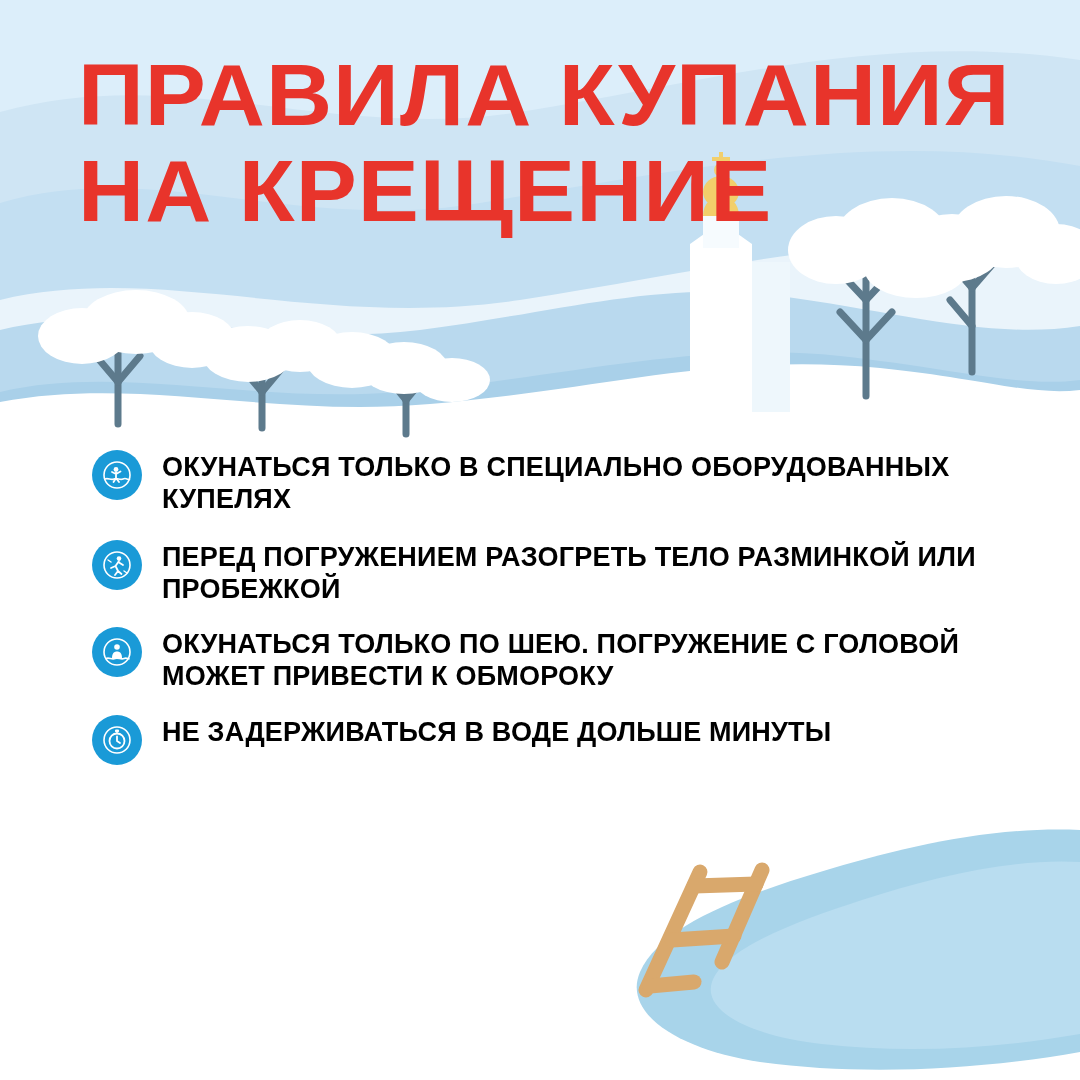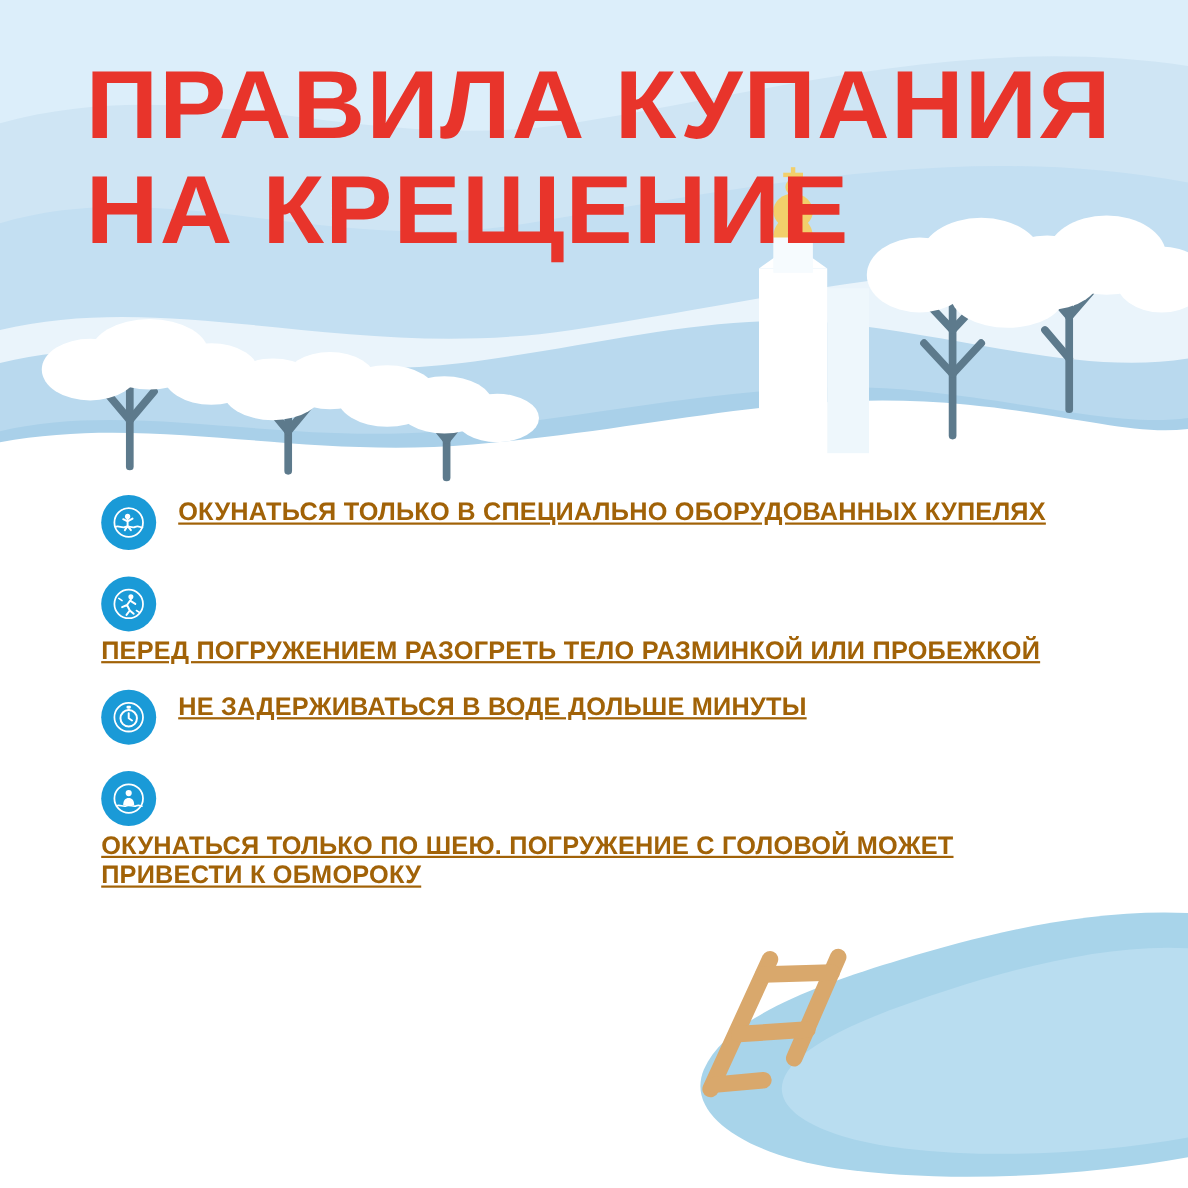--- a/index.html
+++ b/index.html
@@ -74,14 +74,13 @@
   .rule-text {
     font-family: "Liberation Sans Narrow", "Liberation Sans", sans-serif;
     font-weight: bold;
-    font-size: 23px;
+    font-size: 27px;
     line-height: 1.18;
-    color: #a16207;
+    color: #000000;
     text-transform: uppercase;
     letter-spacing: 0.2px;
     max-width: 880px;
     padding-top: 4px;
-    text-decoration: underline;
   }
   
   .rule.two-line { margin-bottom: 20px; flex-direction: column; }

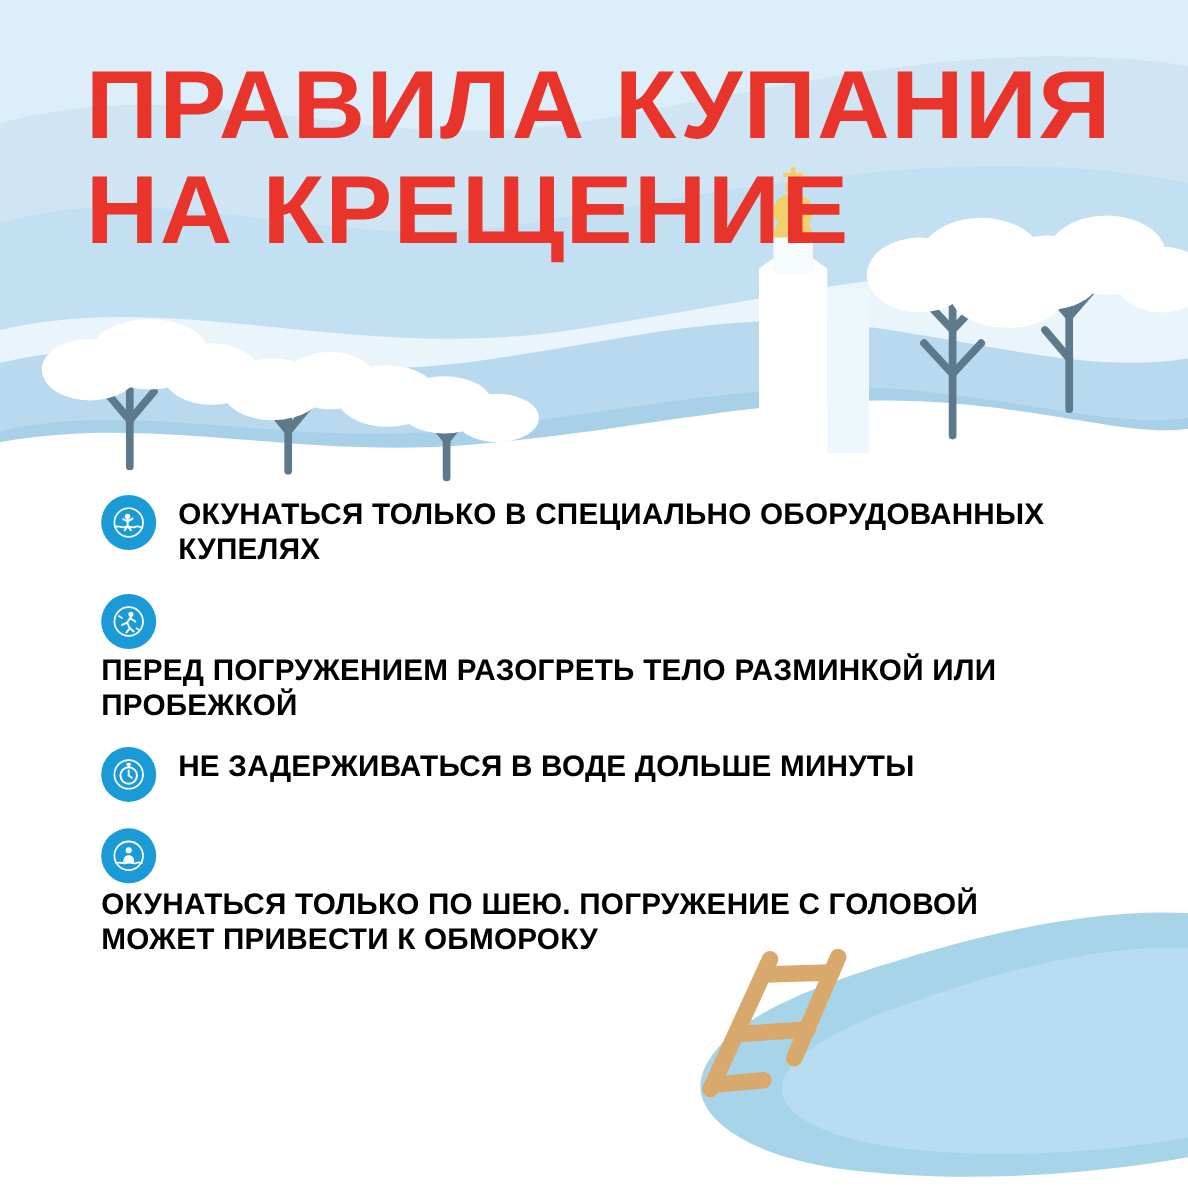--- a/index.html
+++ b/index.html
@@ -83,7 +83,7 @@
     padding-top: 4px;
   }
   
-  .rule.two-line { margin-bottom: 20px; flex-direction: column; }
+  .rule.two-line { margin-bottom: 20px; }
 </style>
 </head>
 <body>

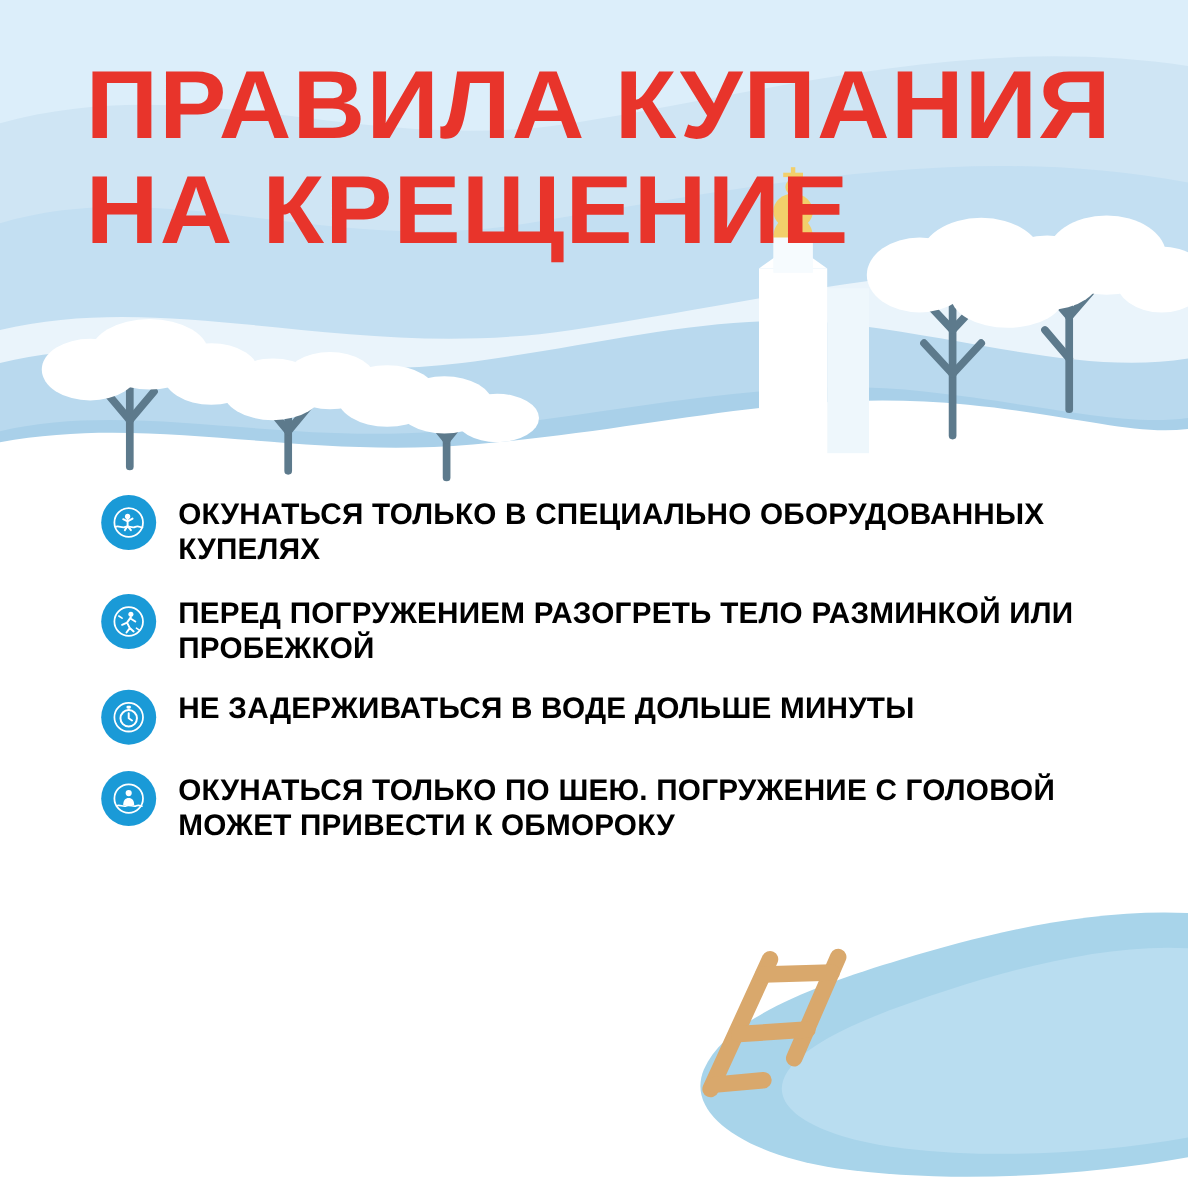--- a/index.html
+++ b/index.html
@@ -207,6 +207,18 @@
       <div class="rule-text">Перед погружением разогреть тело разминкой или пробежкой</div>
     </div>
 
+    <div class="rule two-line">
+      <span class="rule-icon">
+        <svg width="32" height="32" viewBox="0 0 32 32">
+          <circle cx="16" cy="16" r="13" fill="none" stroke="#ffffff" stroke-width="1.6"></circle>
+          <circle cx="16" cy="11" r="2.8" fill="#ffffff"></circle>
+          <path d="M11 22 C11 17.5 13 15.5 16 15.5 C19 15.5 21 17.5 21 22 Z" fill="#ffffff"></path>
+          <path d="M5 22.5 C8 21 11 24 14 22.5 C17 21 20 24 23 22.5 C25.5 21.2 27 23 28 22.8" stroke="#ffffff" stroke-width="1.6" fill="none" stroke-linecap="round"></path>
+        </svg>
+      </span>
+      <div class="rule-text">Окунаться только по шею. Погружение с головой может привести к обмороку</div>
+    </div>
+
     <div class="rule">
       <span class="rule-icon">
         <svg width="32" height="32" viewBox="0 0 32 32">
@@ -220,18 +232,6 @@
       <div class="rule-text">Не задерживаться в воде дольше минуты</div>
     </div>
 
-    <div class="rule two-line">
-      <span class="rule-icon">
-        <svg width="32" height="32" viewBox="0 0 32 32">
-          <circle cx="16" cy="16" r="13" fill="none" stroke="#ffffff" stroke-width="1.6"></circle>
-          <circle cx="16" cy="11" r="2.8" fill="#ffffff"></circle>
-          <path d="M11 22 C11 17.5 13 15.5 16 15.5 C19 15.5 21 17.5 21 22 Z" fill="#ffffff"></path>
-          <path d="M5 22.5 C8 21 11 24 14 22.5 C17 21 20 24 23 22.5 C25.5 21.2 27 23 28 22.8" stroke="#ffffff" stroke-width="1.6" fill="none" stroke-linecap="round"></path>
-        </svg>
-      </span>
-      <div class="rule-text">Окунаться только по шею. Погружение с головой может привести к обмороку</div>
-    </div>
-
 
 
   </div>

